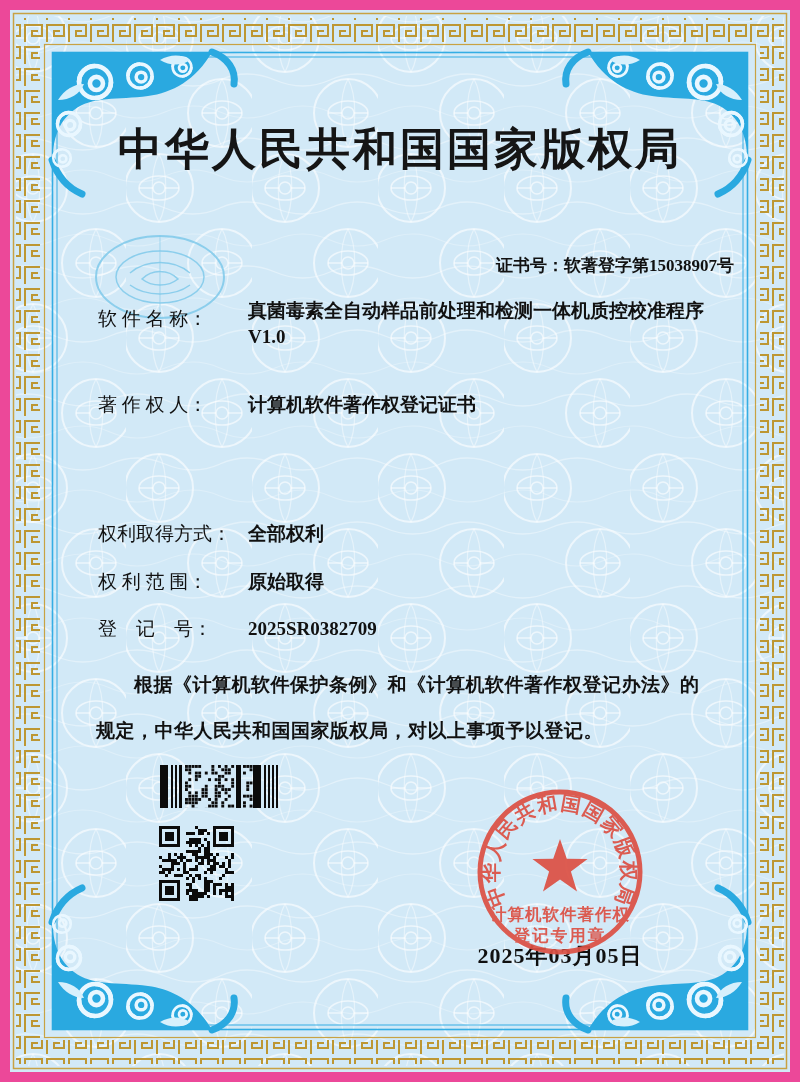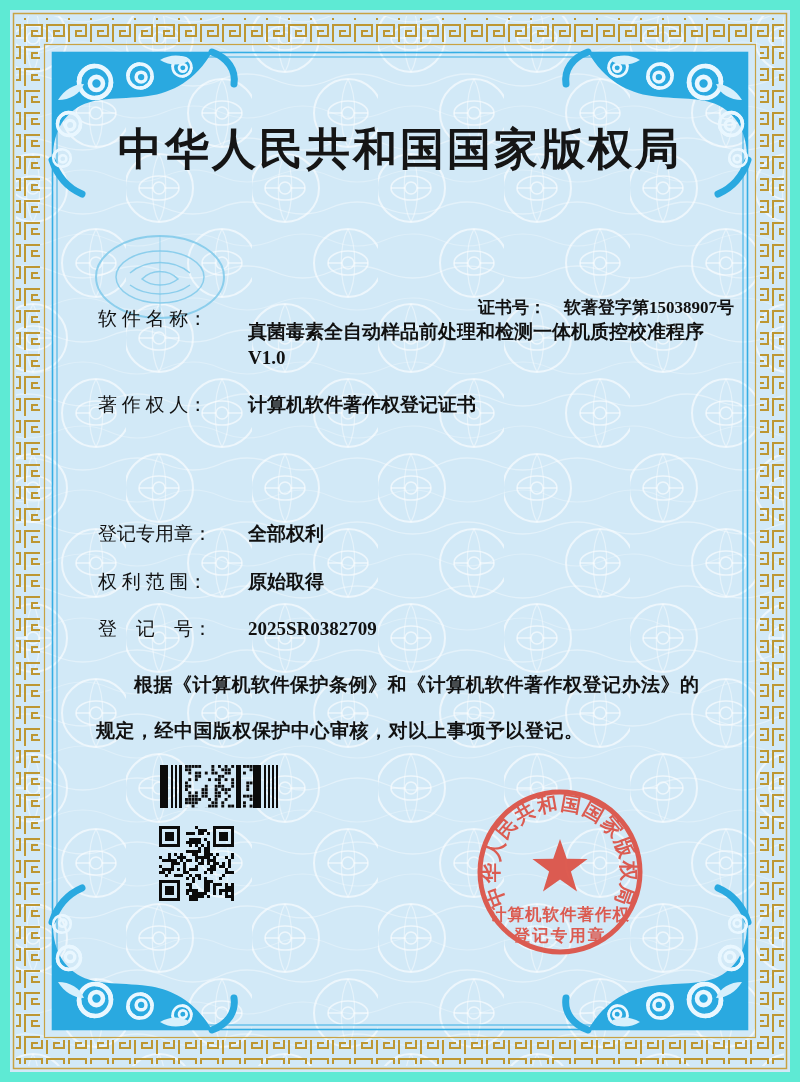--- a/index.html
+++ b/index.html
@@ -6,7 +6,7 @@
   body{background:#9aa0a6;font-family:"Liberation Serif","DejaVu Serif",serif;}
   .page{
     position:relative;width:800px;height:1082px;margin:0 auto;
-    background:#5eead4;overflow:hidden;
+    background:#ec4899;overflow:hidden;
   }
   .bg-svg{position:absolute;left:0;top:0;z-index:0;}
   .abs{position:absolute;}

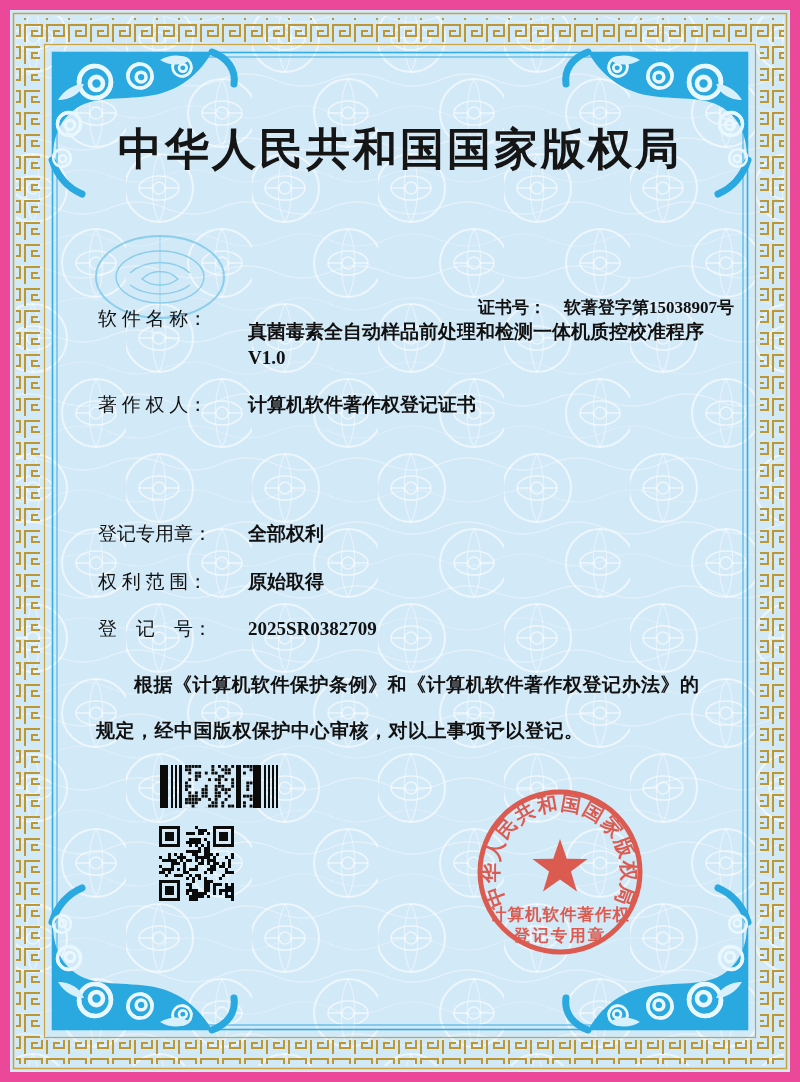--- a/index.html
+++ b/index.html
@@ -16,8 +16,8 @@
     font-family:"Liberation Serif","DejaVu Serif",serif;
   }
   .cert-no{
-    right:66px;top:254px;z-index:2;display:flex;gap:18px;
-    font-size:17px;font-weight:bold;color:#111;margin-top:42px;
+    right:66px;top:254px;z-index:2;display:flex;gap:0;
+    font-size:17px;font-weight:bold;color:#111;
   }
   .field-row{z-index:2;color:#111;}
   .field-label{

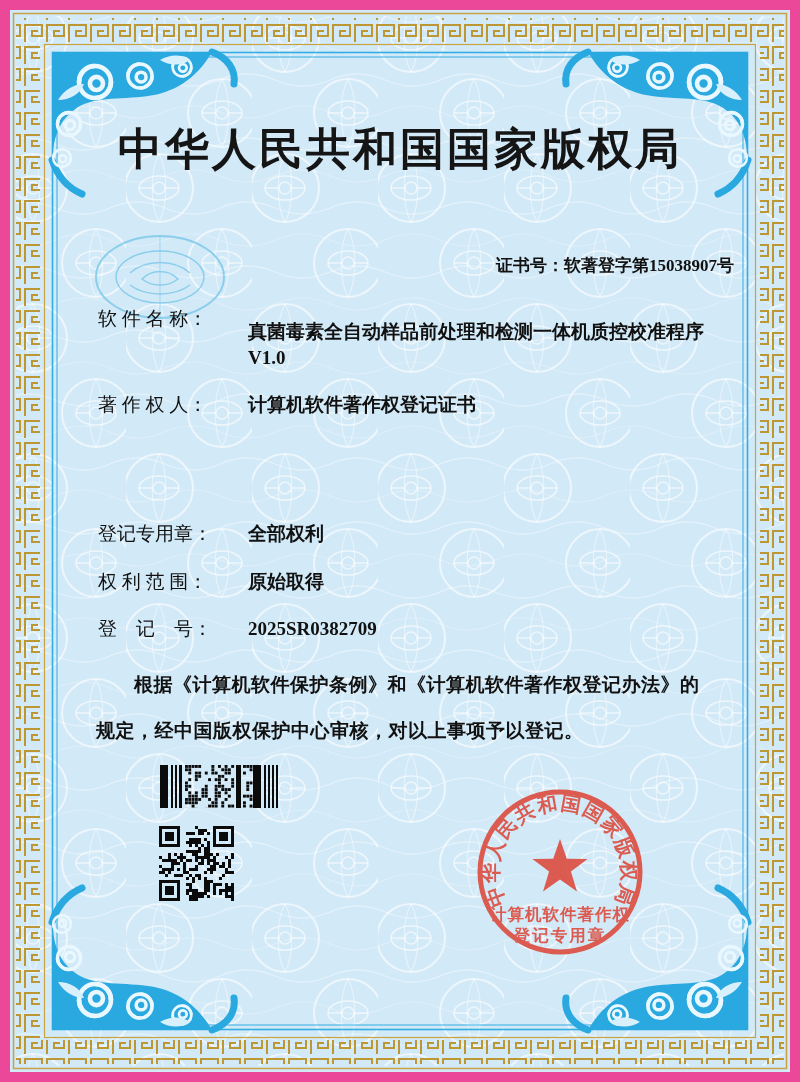--- a/index.html
+++ b/index.html
@@ -122,7 +122,7 @@
 
   <div class="field-row">
     <div class="abs field-label" style="top:306px">软 件 名 称：</div>
-    <div class="abs field-value" style="top:319px">
+    <div class="abs field-value" style="top:298px">
       <div>真菌毒素全自动样品前处理和检测一体机质控校准程序</div>
       <div>V1.0</div>
     </div>

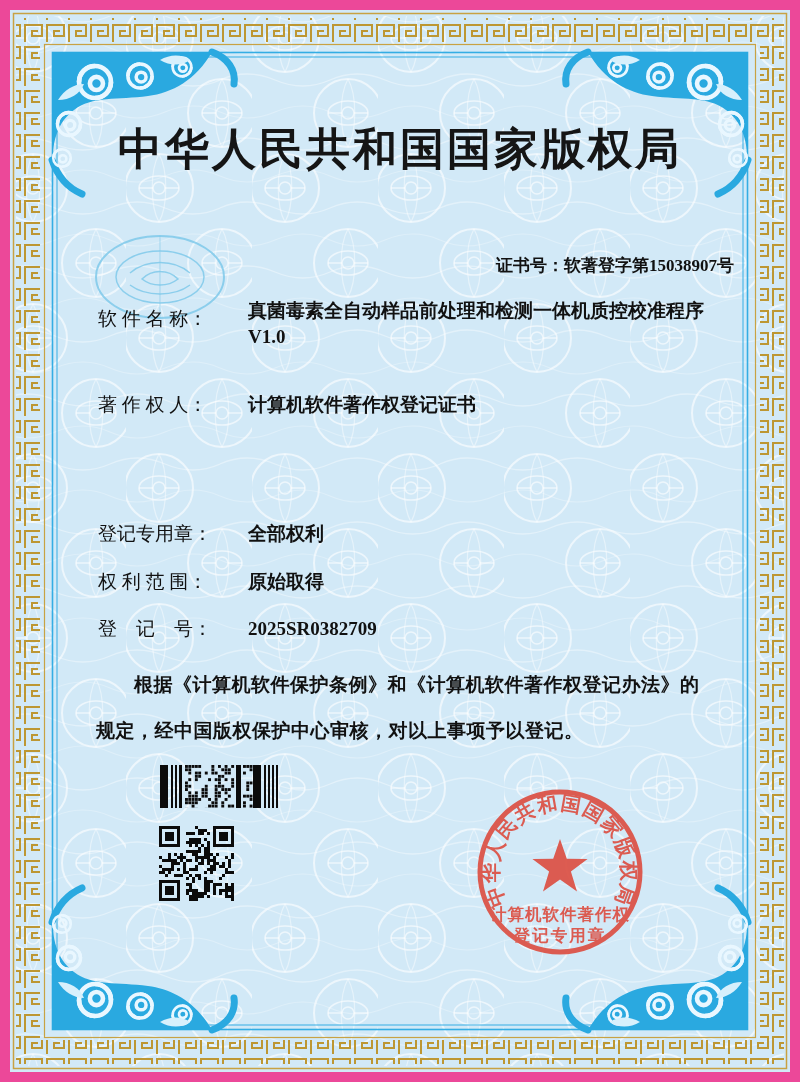--- a/index.html
+++ b/index.html
@@ -134,7 +134,7 @@
   </div>
 
   <div class="field-row">
-    <div class="abs field-label" style="top:521px">登记专用章：</div>
+    <div class="abs field-label" style="top:521px">权利取得方式：</div>
     <div class="abs field-value" style="top:521px">全部权利</div>
   </div>
 

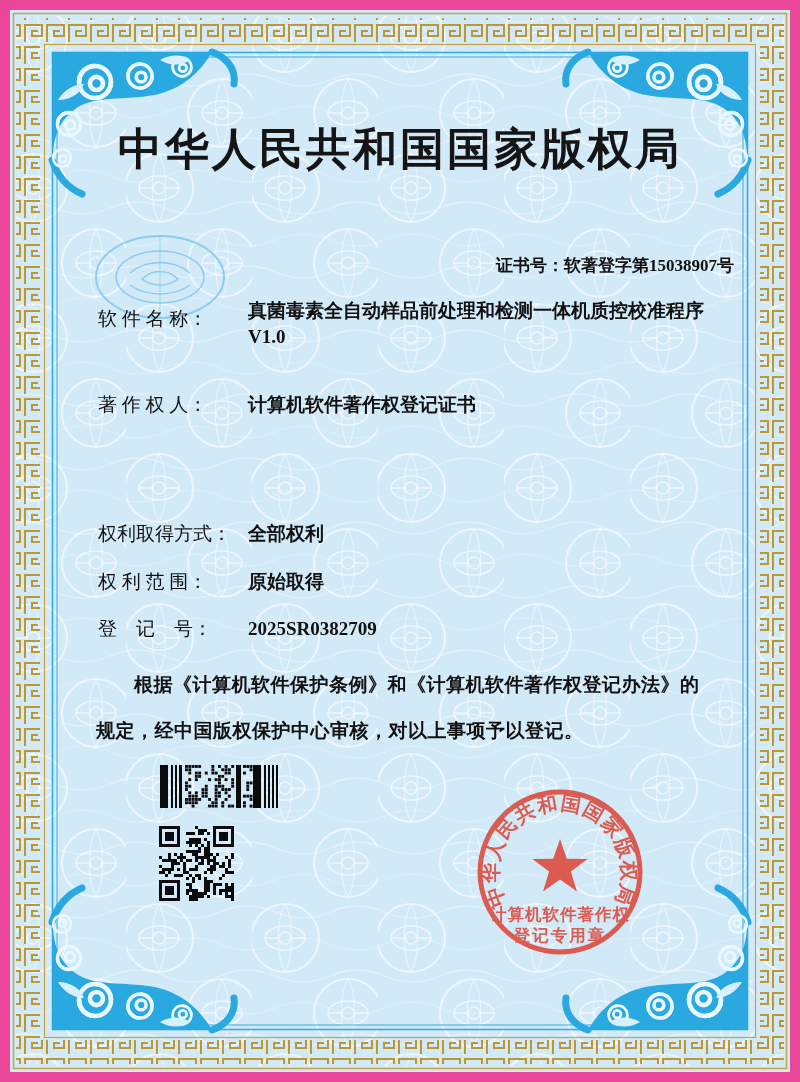--- a/index.html
+++ b/index.html
@@ -148,7 +148,7 @@
     <div class="abs field-value" style="top:616px">2025SR0382709</div>
   </div>
 
-  <div class="abs body-par">根据《计算机软件保护条例》和《计算机软件著作权登记办法》的规定，经中国版权保护中心审核，对以上事项予以登记。</div>
+  <div class="abs body-par">根据《计算机软件保护条例》和《计算机软件著作权登记办法》的规定，中华人民共和国国家版权局，对以上事项予以登记。</div>
 
   <svg class="abs codes" style="left:160px;top:765px" width="118" height="43" viewBox="0 0 118 43" id="barcode">
       <rect x="0" y="0" width="8" height="43" fill="#0b0b0b"></rect>

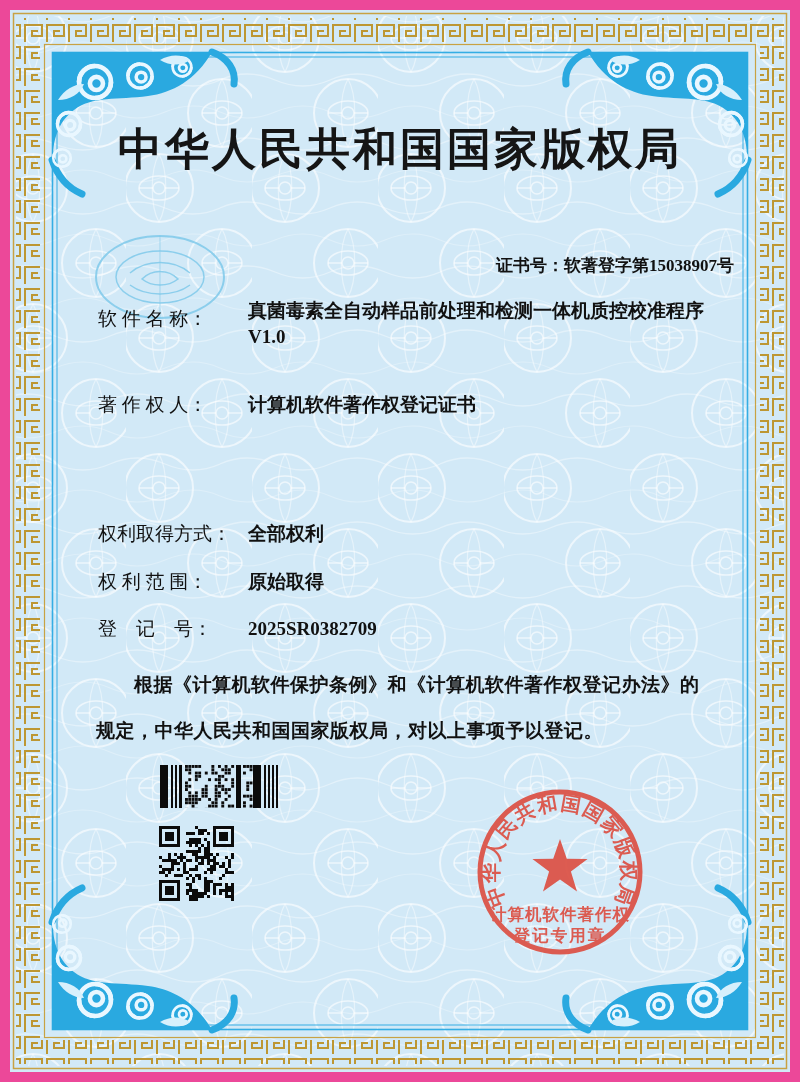--- a/index.html
+++ b/index.html
@@ -573,6 +573,7 @@
     </g>
   </svg>
 
+  <div class="abs date-line">2025年03月05日</div>
 
 </div>
 

